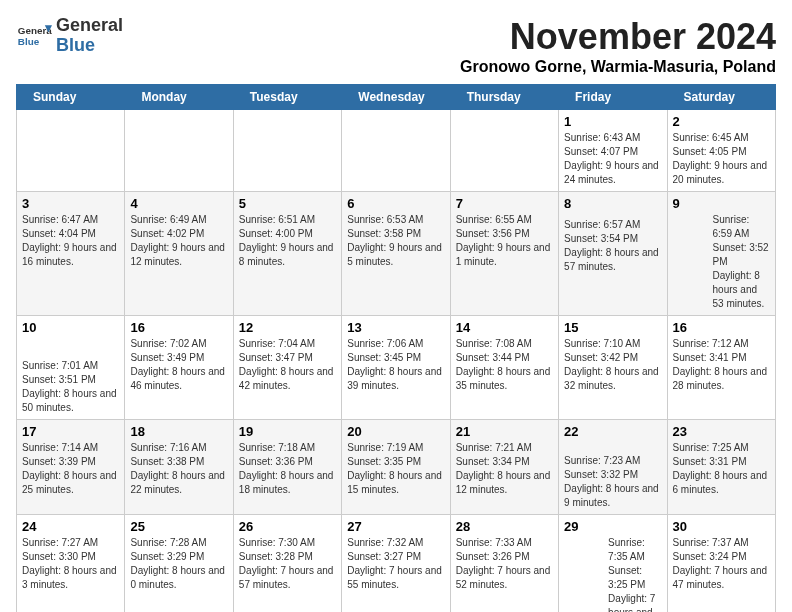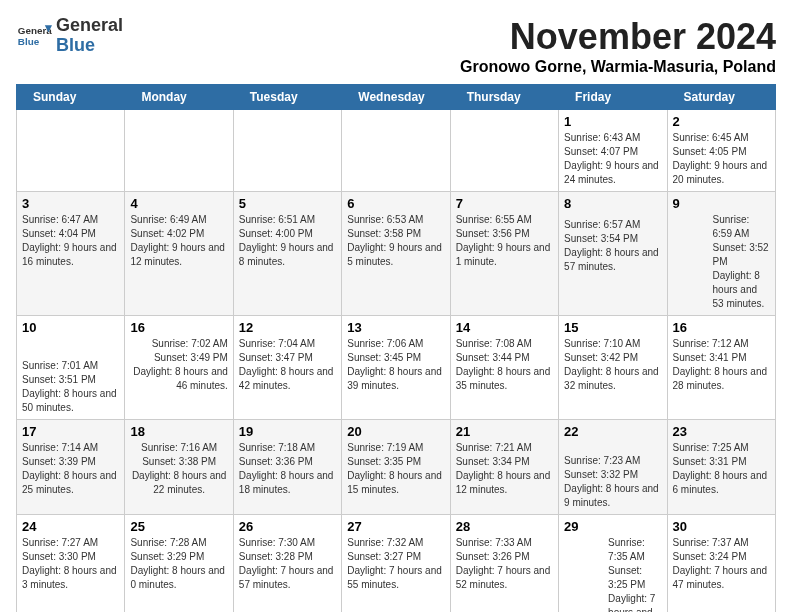--- a/index.html
+++ b/index.html
@@ -197,7 +197,7 @@
         </td>
         <td>
           <span class="day-number">16</span>
-          <div class="day-info" style="white-space: pre-line; text-align: right;">Sunrise: 7:02 AM
+          <div class="day-info" style="white-space: pre-line;">Sunrise: 7:02 AM
 Sunset: 3:49 PM
 Daylight: 8 hours and 46 minutes.</div>
         </td>

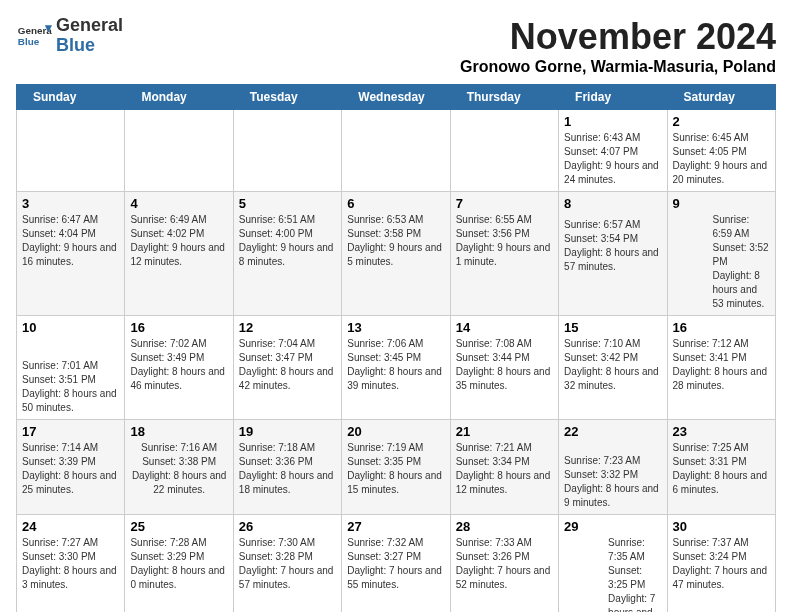--- a/index.html
+++ b/index.html
@@ -241,7 +241,7 @@
         </td>
         <td>
           <span class="day-number">18</span>
-          <div class="day-info" style="white-space: pre-line; text-align: center;">Sunrise: 7:16 AM
+          <div class="day-info" style="white-space: pre-line;">Sunrise: 7:16 AM
 Sunset: 3:38 PM
 Daylight: 8 hours and 22 minutes.</div>
         </td>

